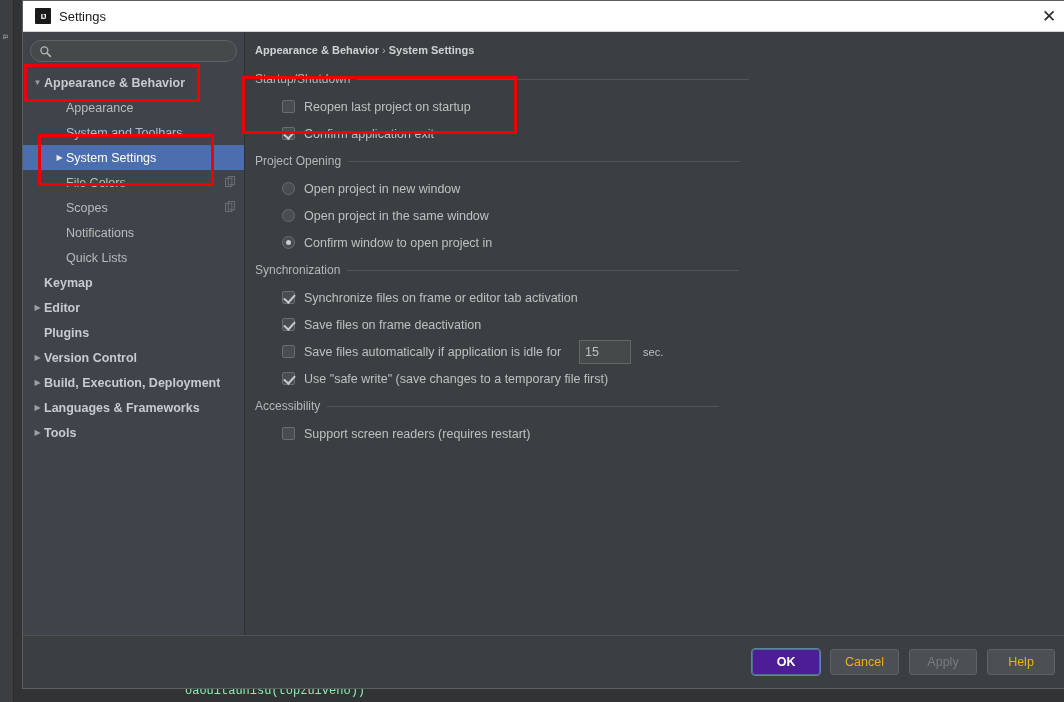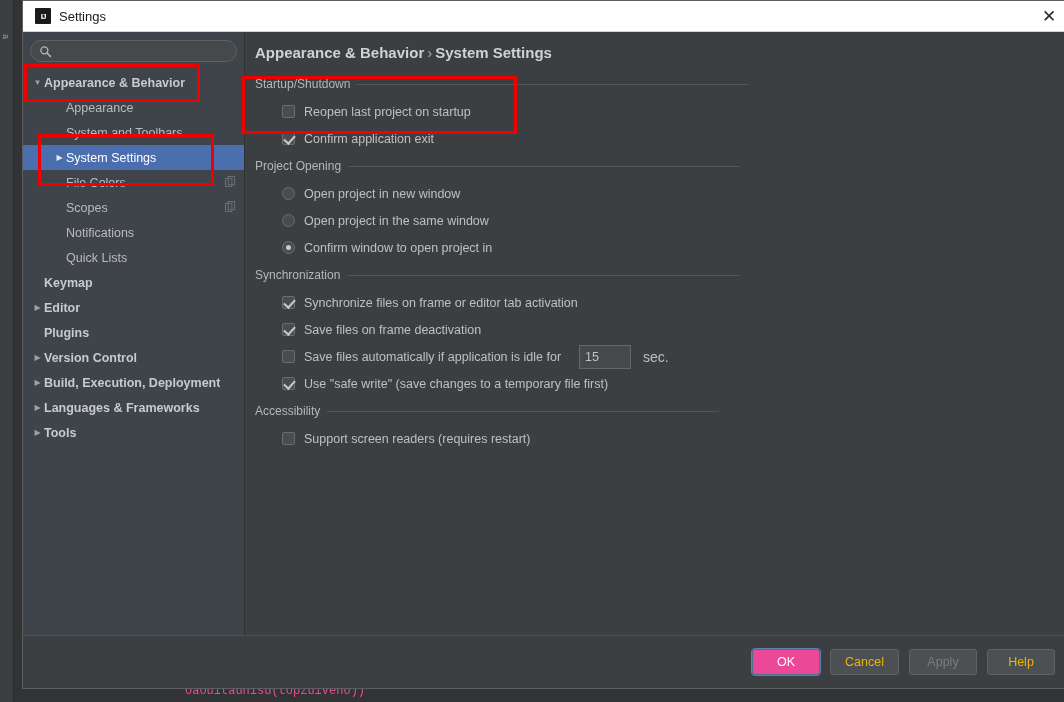--- a/index.html
+++ b/index.html
@@ -120,7 +120,7 @@
     position: relative; overflow: hidden;
   }
   #breadcrumb {
-    font-size: 15px; font-weight: bold; color: #cfd2d4;
+    font-size: 11px; font-weight: bold; color: #cfd2d4;
     margin: 0 0 16px 0; white-space: nowrap;
   }
   #breadcrumb .sep { font-weight: normal; color: #a9acae; margin: 0 3px; }

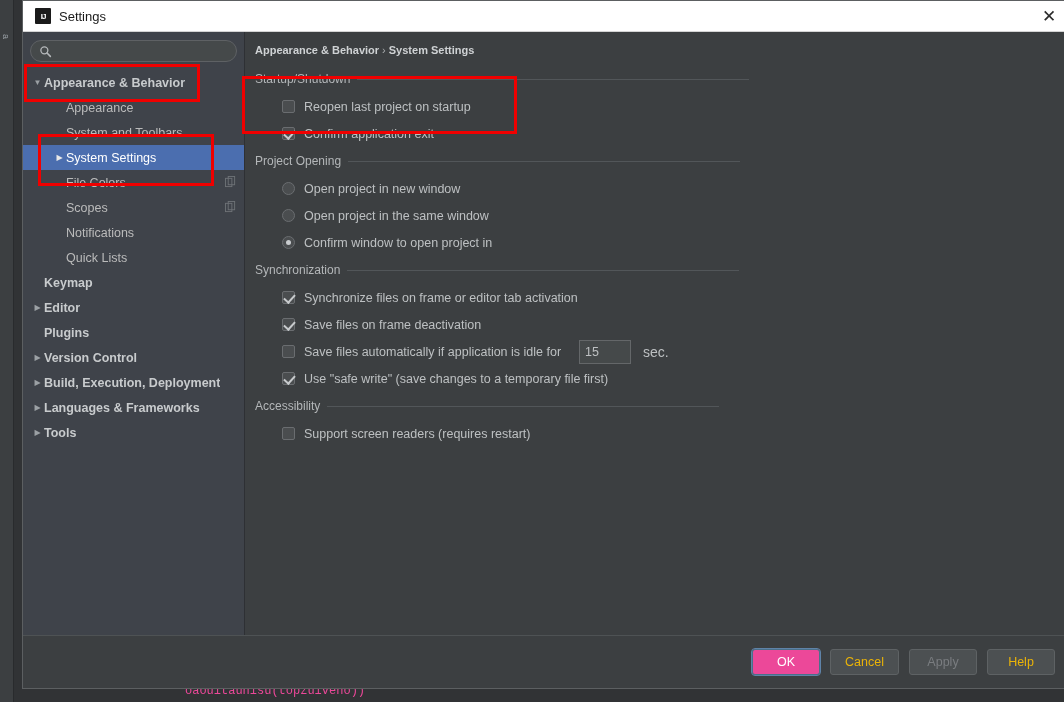--- a/index.html
+++ b/index.html
@@ -163,7 +163,7 @@
     color: #bdc0c2; font-size: 12.5px; padding: 0 5px;
     font-family: "Liberation Sans", sans-serif; outline: none;
   }
-  .unit { margin-left: 12px; font-size: 14px; color: #bdc0c2; }
+  .unit { margin-left: 12px; font-size: 11px; color: #bdc0c2; }
 
   
   #footer {

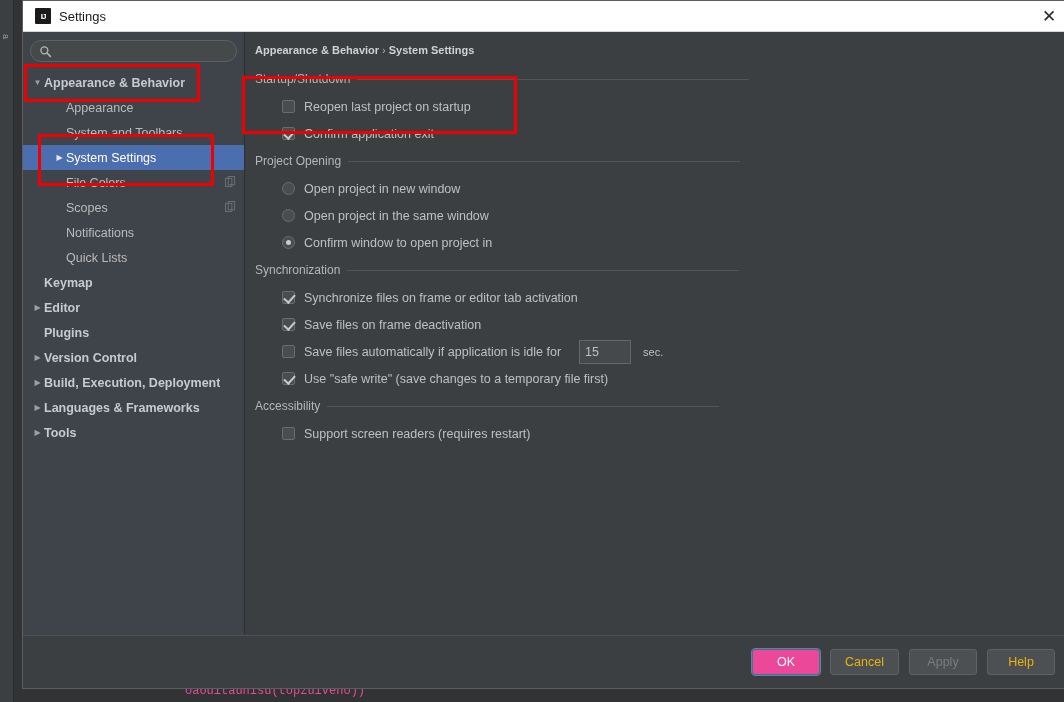--- a/index.html
+++ b/index.html
@@ -179,8 +179,8 @@
     font-family: "Liberation Sans", sans-serif;
   }
   .btn.primary {
-    background: #ec4899; border-color: #4a708b; color: #ffffff;
-    font-weight: normal; outline: 1px solid #5f83a8;
+    background: #4c1d95; border-color: #4a708b; color: #ffffff;
+    font-weight: bold; outline: 1px solid #5f83a8;
   }
   .btn.disabled { color: #7a7d80; cursor: default; }
 

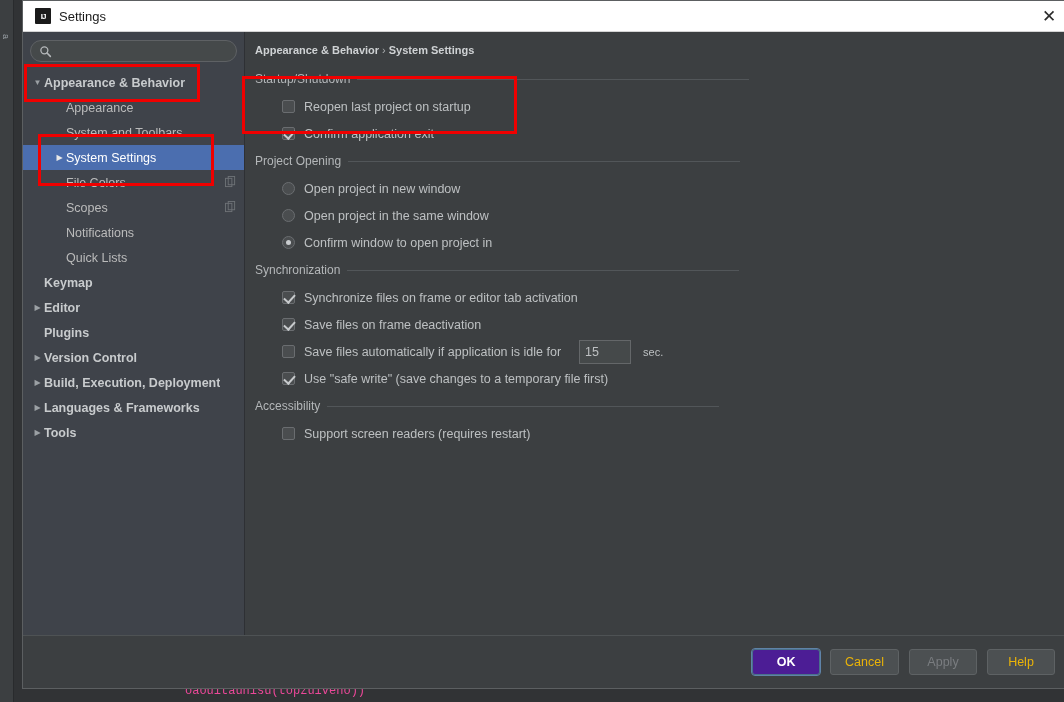--- a/index.html
+++ b/index.html
@@ -29,7 +29,7 @@
   #ide-code-text {
     position: absolute; left: 185px; top: 684px;
     font-family: "Liberation Mono", monospace;
-    font-size: 12px; color: #ec4899; white-space: nowrap;
+    font-size: 12px; color: #86efac; white-space: nowrap;
   }
 
   

